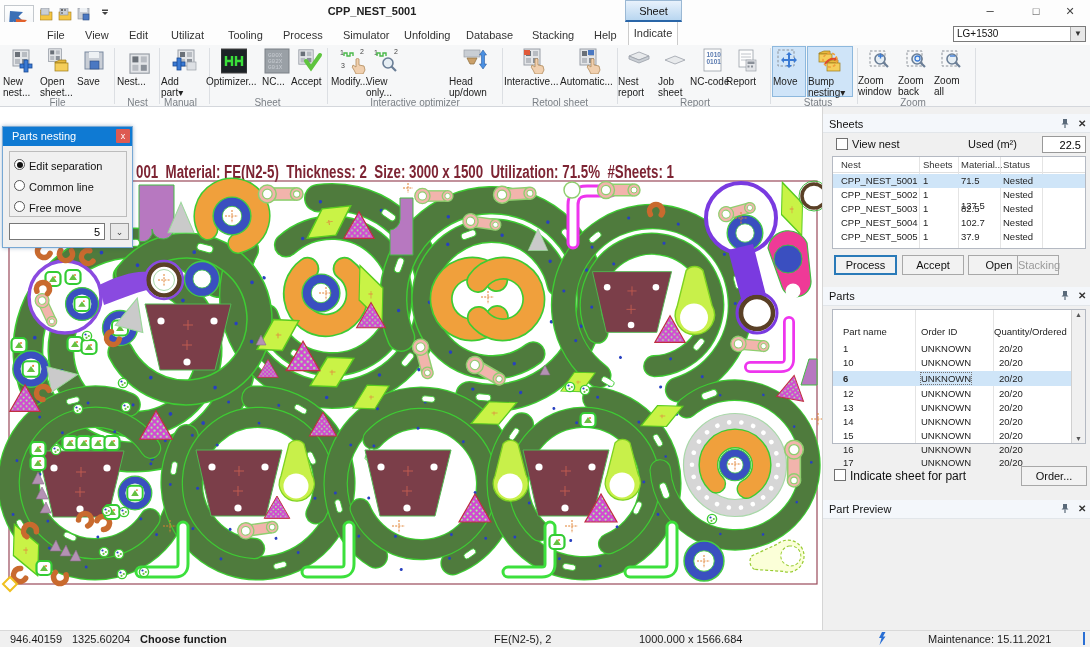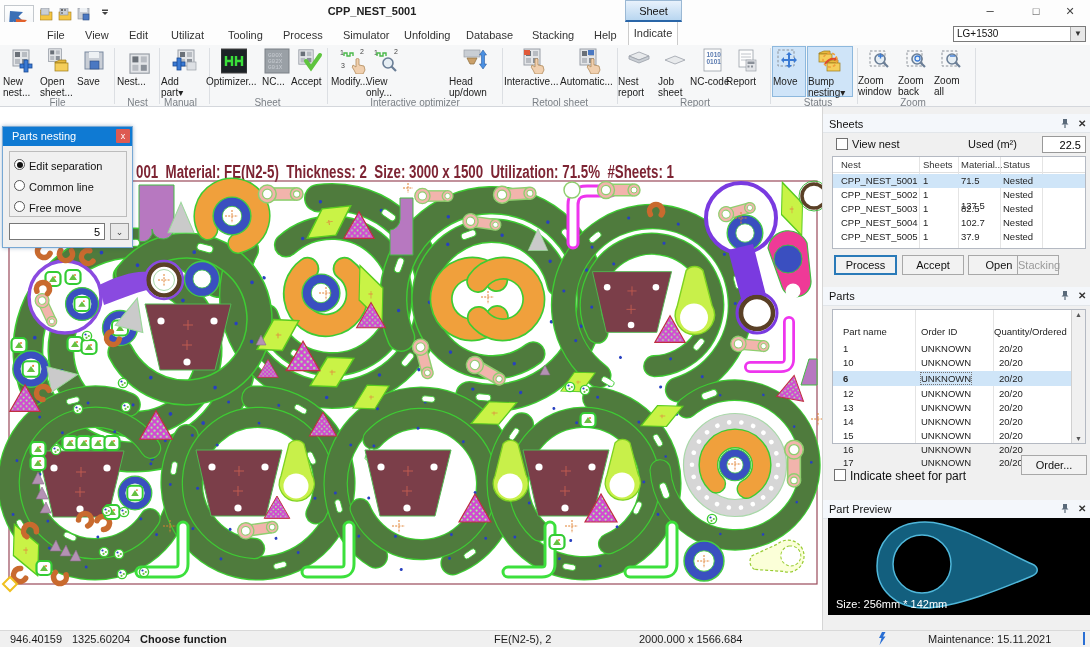--- a/index.html
+++ b/index.html
@@ -801,7 +801,7 @@
 </div>
 <div class="chk" style="left:11px;top:362px"></div>
 <div class="abs" style="left:27px;top:362px;font-size:12px;color:#111">Indicate sheet for part</div>
-<div class="btn" style="left:198px;top:348px;width:66px">Order...</div>
+<div class="btn" style="left:198px;top:359px;width:66px">Order...</div>
 
 <div class="hdrbg" style="top:393px"></div>
     <div class="phead" style="top:396px">Part Preview</div>

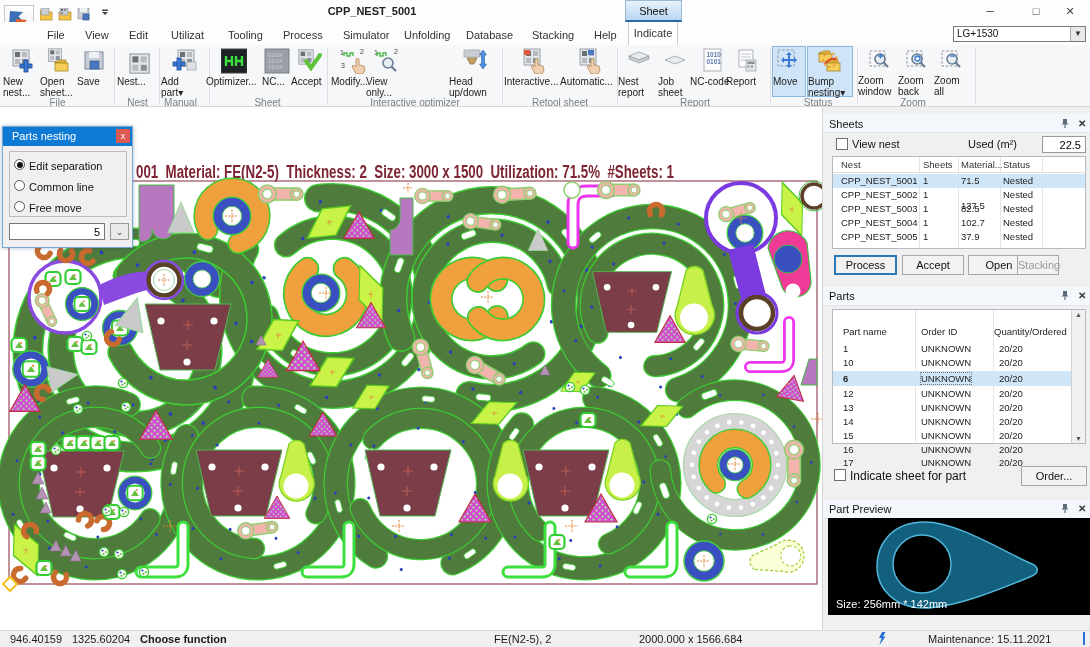--- a/index.html
+++ b/index.html
@@ -810,13 +810,6 @@
         <line x1="4" y1="6.5" x2="4" y2="10" stroke="#5a6a7a" stroke-width="1.2"></line>
       </svg></div>
     <div class="pico" style="left:255px;top:396px;font-weight:bold">✕</div>
-<div class="abs" style="left:5px;top:411px;width:263px;height:97px;background:#000">
-<svg width="263" height="97" viewBox="0 0 263 97">
-<path d="M 97 4 C 62 4 49 28 49 48 C 49 72 68 90 96 90 C 128 90 180 68 204 58 C 211 55 211 49 204 46 C 178 35 130 4 97 4 Z" fill="#135f7e" stroke="#4fb7da" stroke-width="1.5"></path>
-<circle cx="94" cy="46" r="29" fill="#000" stroke="#4fb7da" stroke-width="1.5"></circle>
-<text x="8" y="90" font-size="11" fill="#fff">Size: 256mm * 142mm</text>
-</svg>
-</div>
 </div>
 
 <div class="abs dlg">

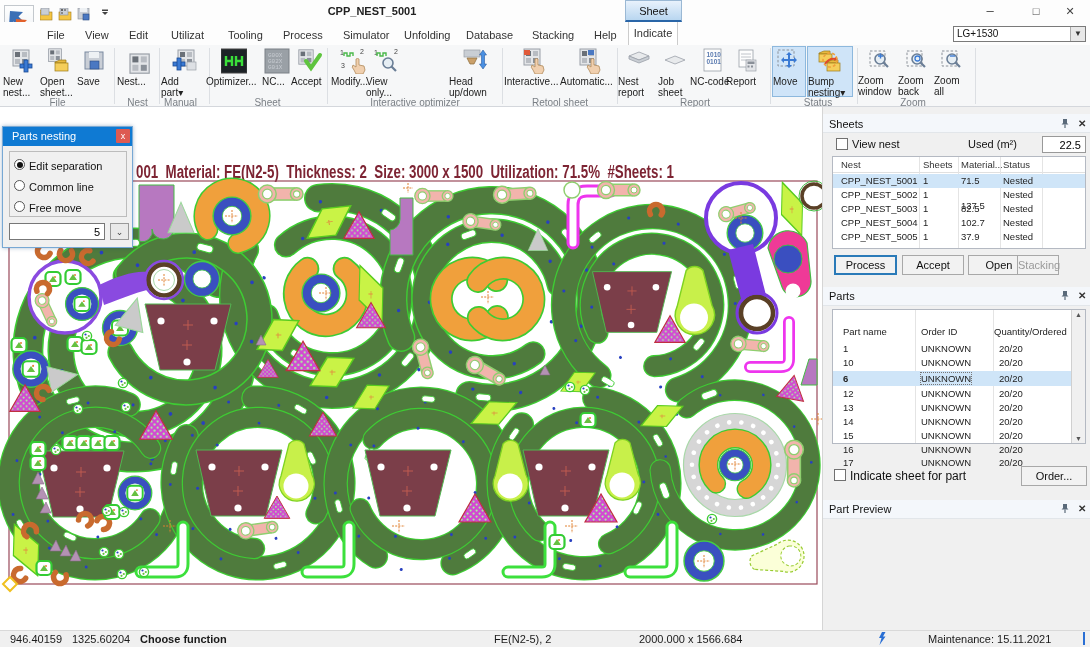--- a/index.html
+++ b/index.html
@@ -832,7 +832,7 @@
 <span class="sb" style="left:72px">1325.60204</span>
 <span class="sb" style="left:140px;font-weight:bold">Choose function</span>
 <span class="sb" style="left:494px">FE(N2-5), 2</span>
-<span class="sb" style="left:639px">2000.000 x 1566.684</span>
+<span class="sb" style="left:639px">1000.000 x 1566.684</span>
 <span class="sb" style="left:877px;top:1px"><svg width="12" height="14">
         <path d="M5 0 l-3 6 h2.5 l-2 7 6-8.5 h-2.5 l2.5-4.5Z" fill="#2a6fd4"></path>
       </svg></span>

